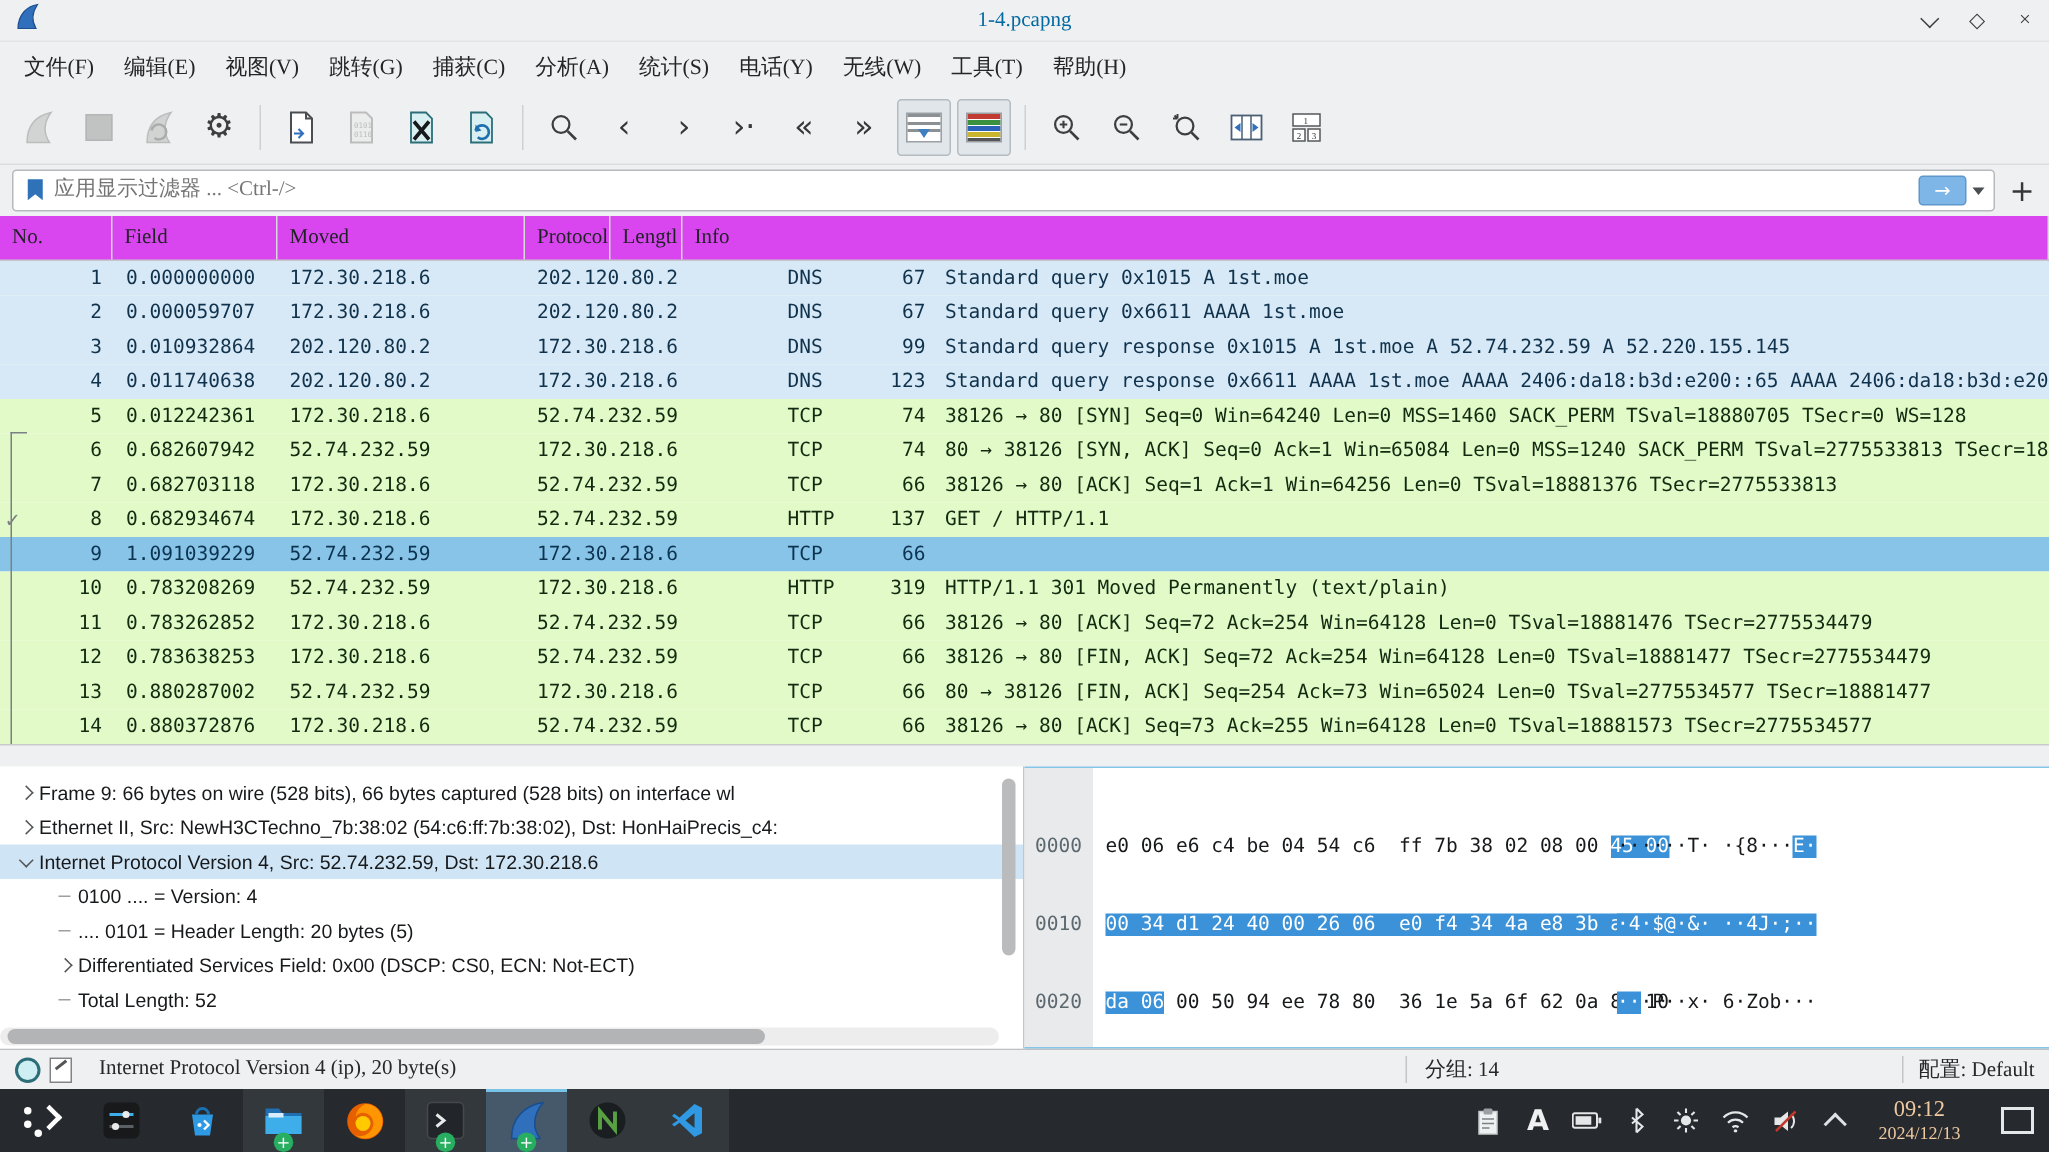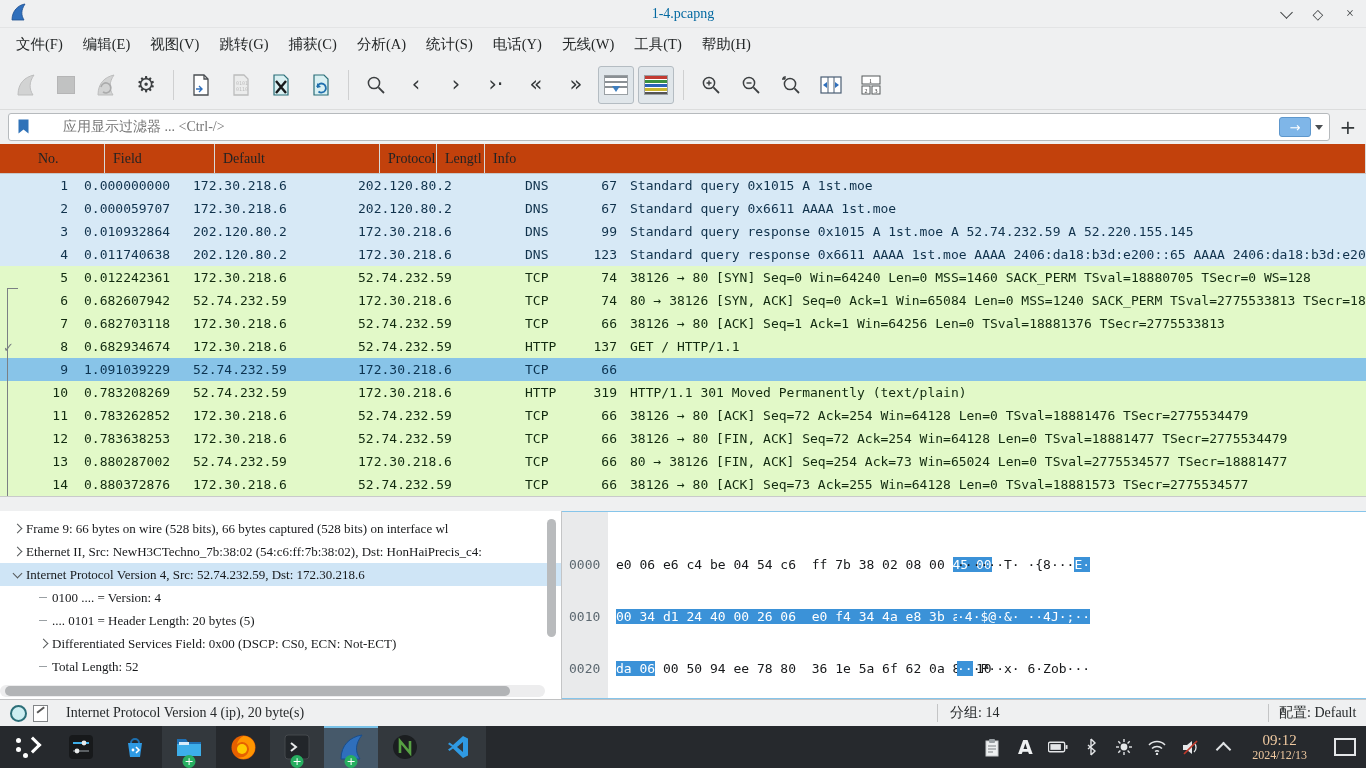--- a/index.html
+++ b/index.html
@@ -29,7 +29,7 @@
   
   .filterbar{height:34px;display:flex;align-items:center;padding:0 8px;gap:8px;background:#eff0f1;}
   .filterfield{flex:1;height:26px;background:#fff;border:1px solid #b6babd;border-radius:3px;display:flex;align-items:center;padding:0 4px;}
-  .filterinput{flex:1;border:0;outline:none;font-size:14px;color:#ec4899;background:transparent;font-family:"Liberation Serif",serif;margin-left:27px;}
+  .filterinput{flex:1;border:0;outline:none;font-size:14px;color:#ec4899;background:transparent;font-family:"Liberation Serif",serif;}
   .applybtn{width:30px;height:18px;background:#7fb6e8;border:1px solid #5e97cc;border-radius:3px;color:#fff;display:flex;align-items:center;justify-content:center;font-family:"DejaVu Sans",sans-serif;font-size:13px;}
   .applycaret{width:0;height:0;border:4px solid transparent;border-top:5px solid #4a4e51;margin:4px 2px 0 4px;}
   .plusbtn{font-size:20px;color:#34383a;width:20px;text-align:center;font-family:"DejaVu Sans",sans-serif;}

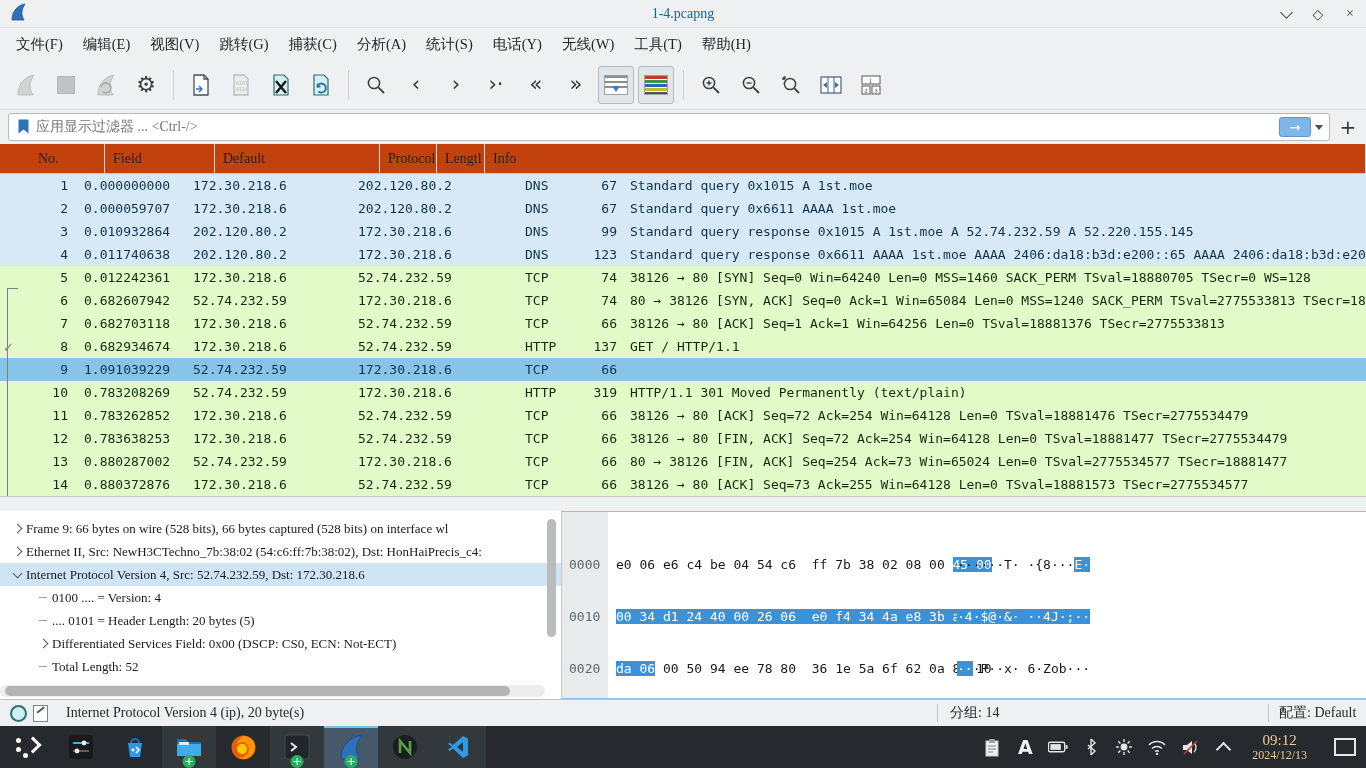--- a/index.html
+++ b/index.html
@@ -34,7 +34,7 @@
   .applycaret{width:0;height:0;border:4px solid transparent;border-top:5px solid #4a4e51;margin:4px 2px 0 4px;}
   .plusbtn{font-size:20px;color:#34383a;width:20px;text-align:center;font-family:"DejaVu Sans",sans-serif;}
   
-  .pheader{height:30px;display:flex;background:#c2410c;border-bottom:1px solid #c6c7c8;box-sizing:border-box;font-size:14px;color:#1f2224;padding-left:30px;}
+  .pheader{height:30px;display:flex;background:#d946ef;border-bottom:1px solid #c6c7c8;box-sizing:border-box;font-size:14px;color:#1f2224;}
   .hcell{border-right:1px solid #d8d9da;display:flex;align-items:center;padding-left:8px;box-sizing:border-box;overflow:hidden;white-space:nowrap;}
   .c-no{width:75px;}.c-time{width:110px;}.c-src{width:165px;}.c-dst{width:167px;}.c-proto{width:57px;}.c-len{width:48px;}.c-info{flex:1;}
   .plist{height:322px;position:relative;background:#fff;overflow:hidden;font-family:"DejaVu Sans Mono",monospace;font-size:13px;}

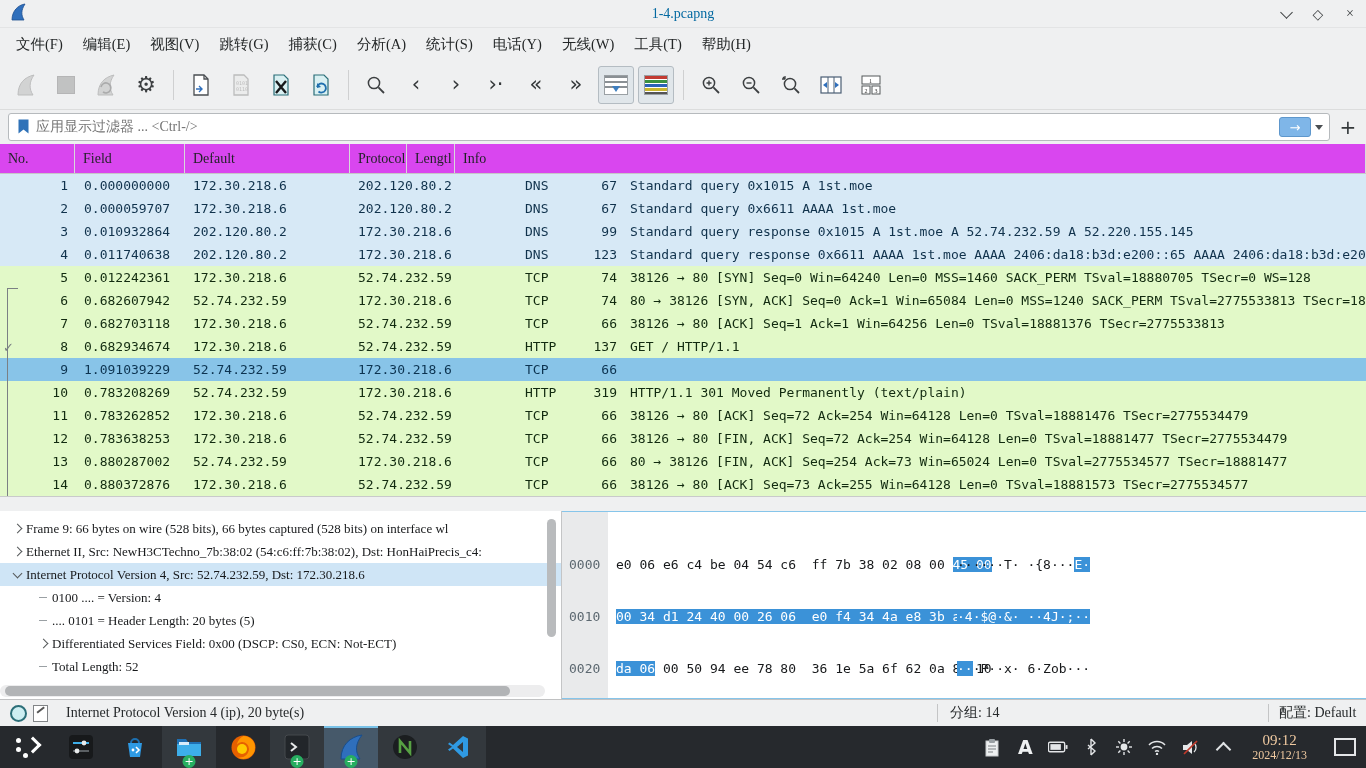--- a/index.html
+++ b/index.html
@@ -267,7 +267,7 @@
   <div class="pheader">
       <div class="hcell c-no">No.</div>
       <div class="hcell c-time">Field</div>
-      <div class="hcell c-src">Default</div>
+      <div class="hcell c-src">Moved</div>
       <div class="hcell c-proto">Protocol</div>
       <div class="hcell c-len">Lengtl</div>
       <div class="hcell c-info">Info</div>

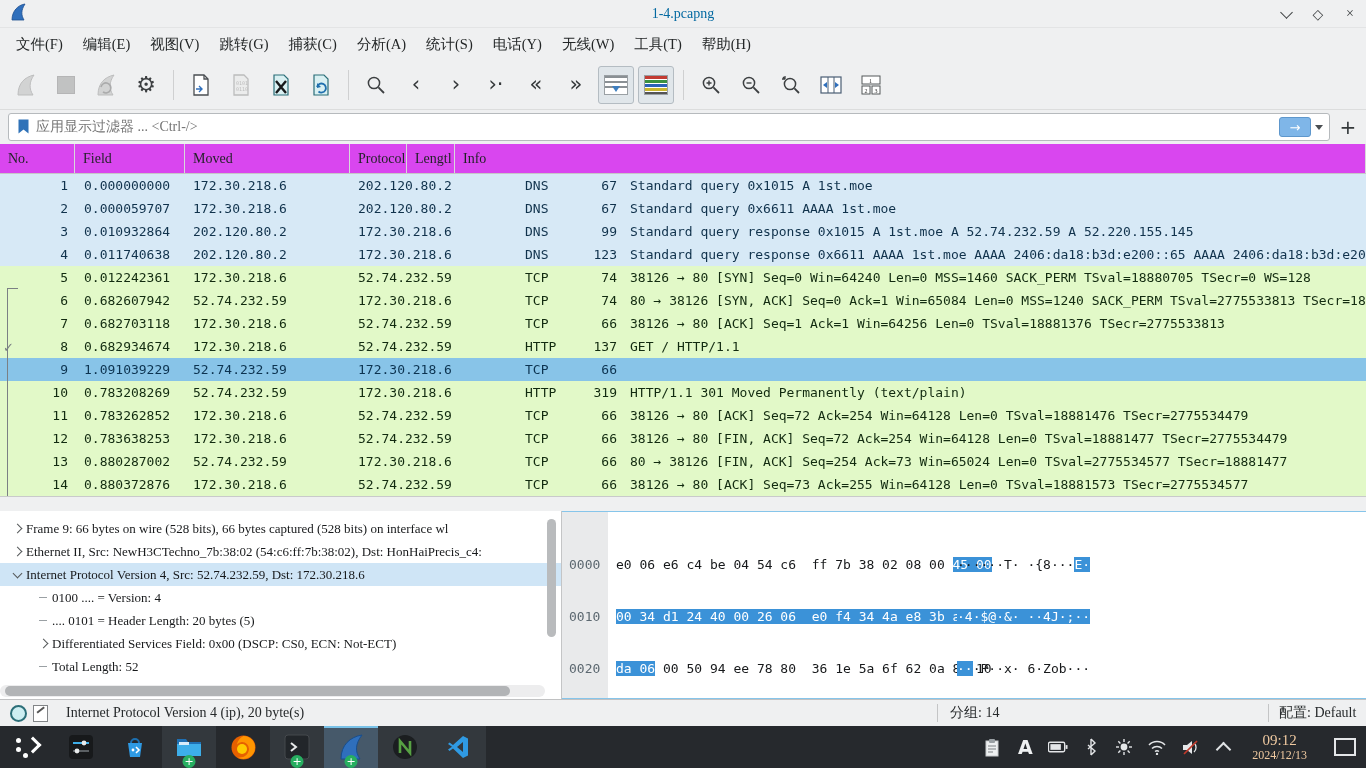--- a/index.html
+++ b/index.html
@@ -56,7 +56,7 @@
   .splitter{height:15px;background:#eff0f1;border-top:1px solid #c9cacb;box-sizing:border-box;}
   
   .bottom{height:188px;display:flex;}
-  .detailpane{width:562px;background:#fff;border-right:1px solid #c4c5c6;box-sizing:border-box;position:relative;font-family:Liberation Serif, serif;font-size:13px;overflow:hidden;}
+  .detailpane{width:683px;background:#fff;border-right:1px solid #c4c5c6;box-sizing:border-box;position:relative;font-family:Liberation Sans, sans-serif;font-size:13px;overflow:hidden;}
   .dlines{padding-top:6px;}
   .dline{height:23px;line-height:23px;display:flex;align-items:center;white-space:nowrap;padding-left:8px;color:#17191b;}
   .dline.ind{padding-left:34px;}

